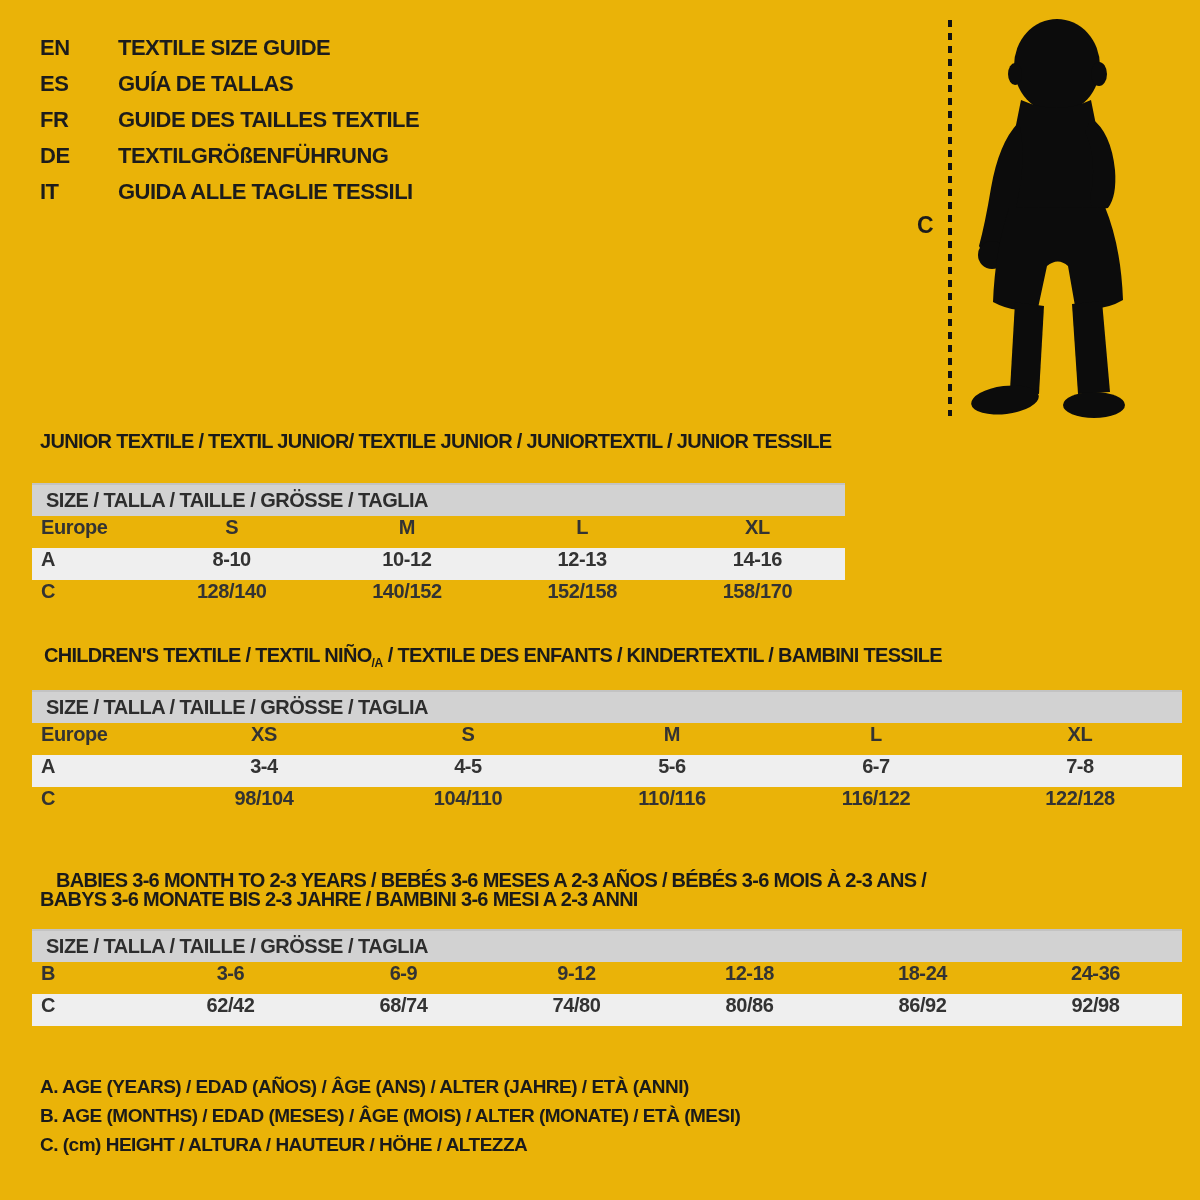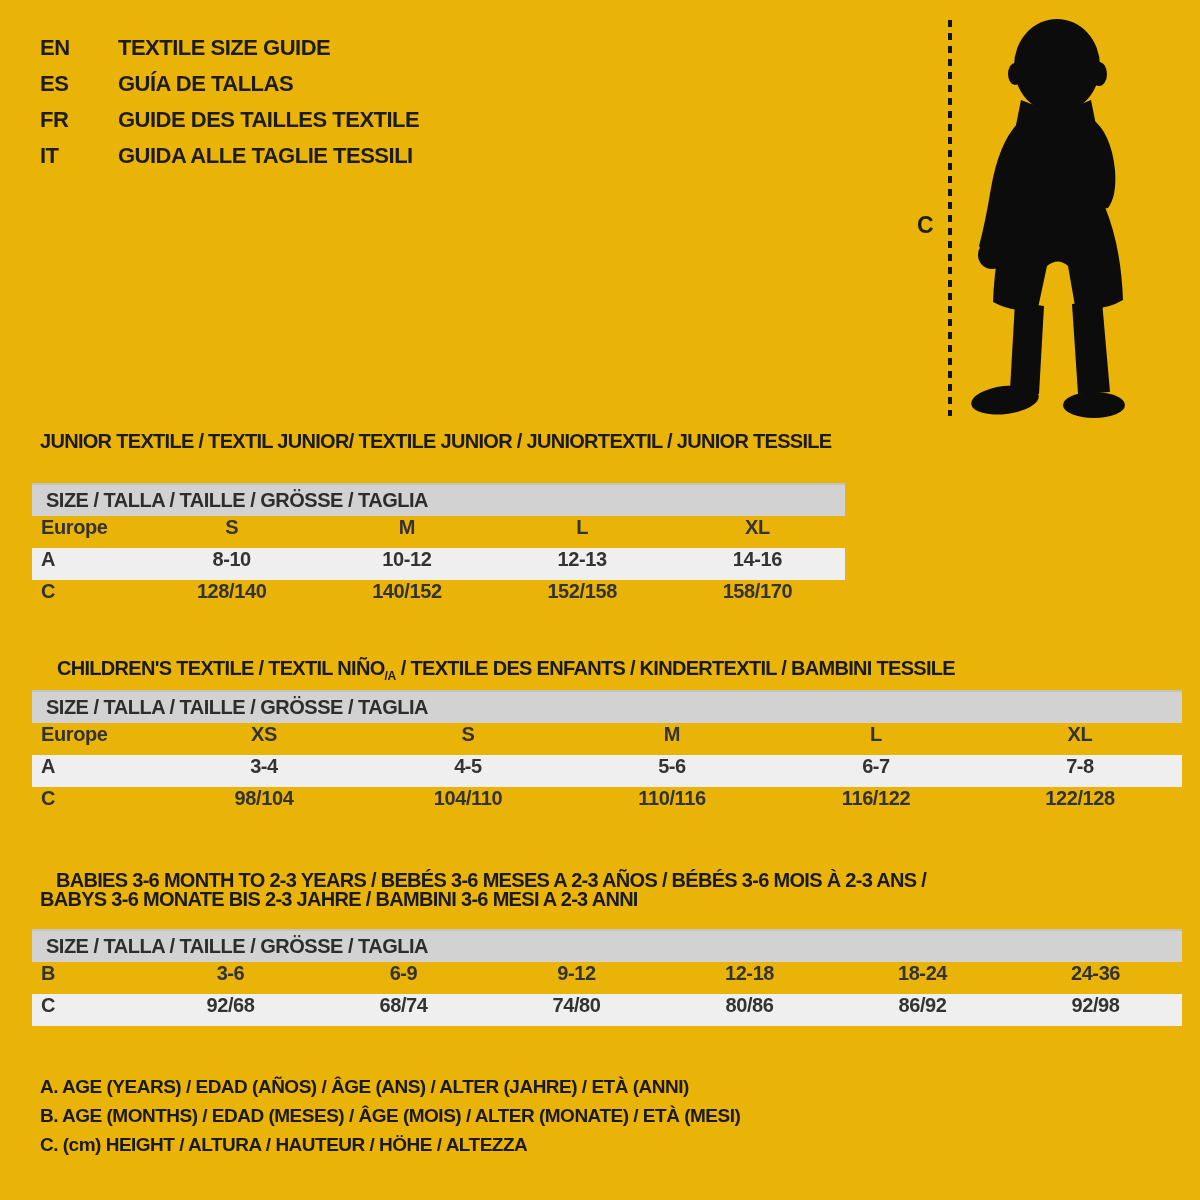--- a/index.html
+++ b/index.html
@@ -61,6 +61,10 @@
     <div class="lang-row">
       <span class="lang-code">FR</span>
       <span class="lang-title">GUIDE DES TAILLES TEXTILE</span>
+    </div>
+    <div class="lang-row">
+      <span class="lang-code">DE</span>
+      <span class="lang-title">TEXTILGRÖßENFÜHRUNG</span>
     </div>
     <div class="lang-row">
       <span class="lang-code">IT</span>

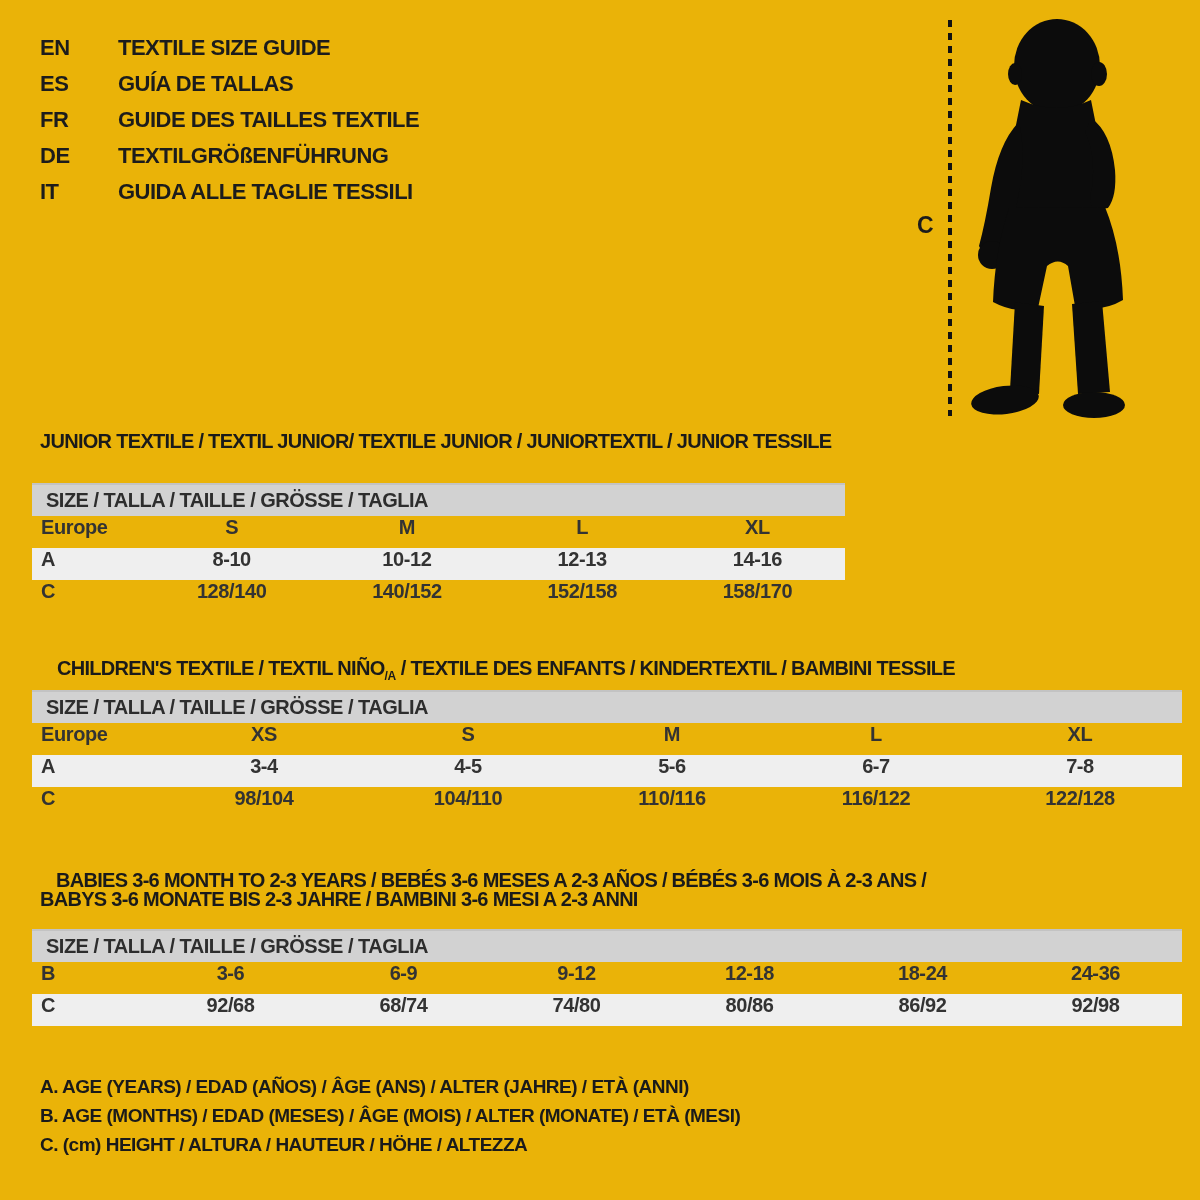--- a/index.html
+++ b/index.html
@@ -117,7 +117,7 @@
     </div>
   </div>
 
-  <h2 class="sec-title" style="left:40px; top:640px; margin:17px;"><span>CHILDREN'S TEXTILE / TEXTIL NIÑO</span><span class="sub-a">/A</span><span> / TEXTILE DES ENFANTS / KINDERTEXTIL / BAMBINI TESSILE</span></h2>
+  <h2 class="sec-title" style="left:40px; top:640px; margin:4px;"><span>CHILDREN'S TEXTILE / TEXTIL NIÑO</span><span class="sub-a">/A</span><span> / TEXTILE DES ENFANTS / KINDERTEXTIL / BAMBINI TESSILE</span></h2>
   <div class="tbl children" style="left:32px; top:690px; width:1150px;">
     <div class="tbl-head">SIZE / TALLA / TAILLE / GRÖSSE / TAGLIA</div>
     <div class="tr">

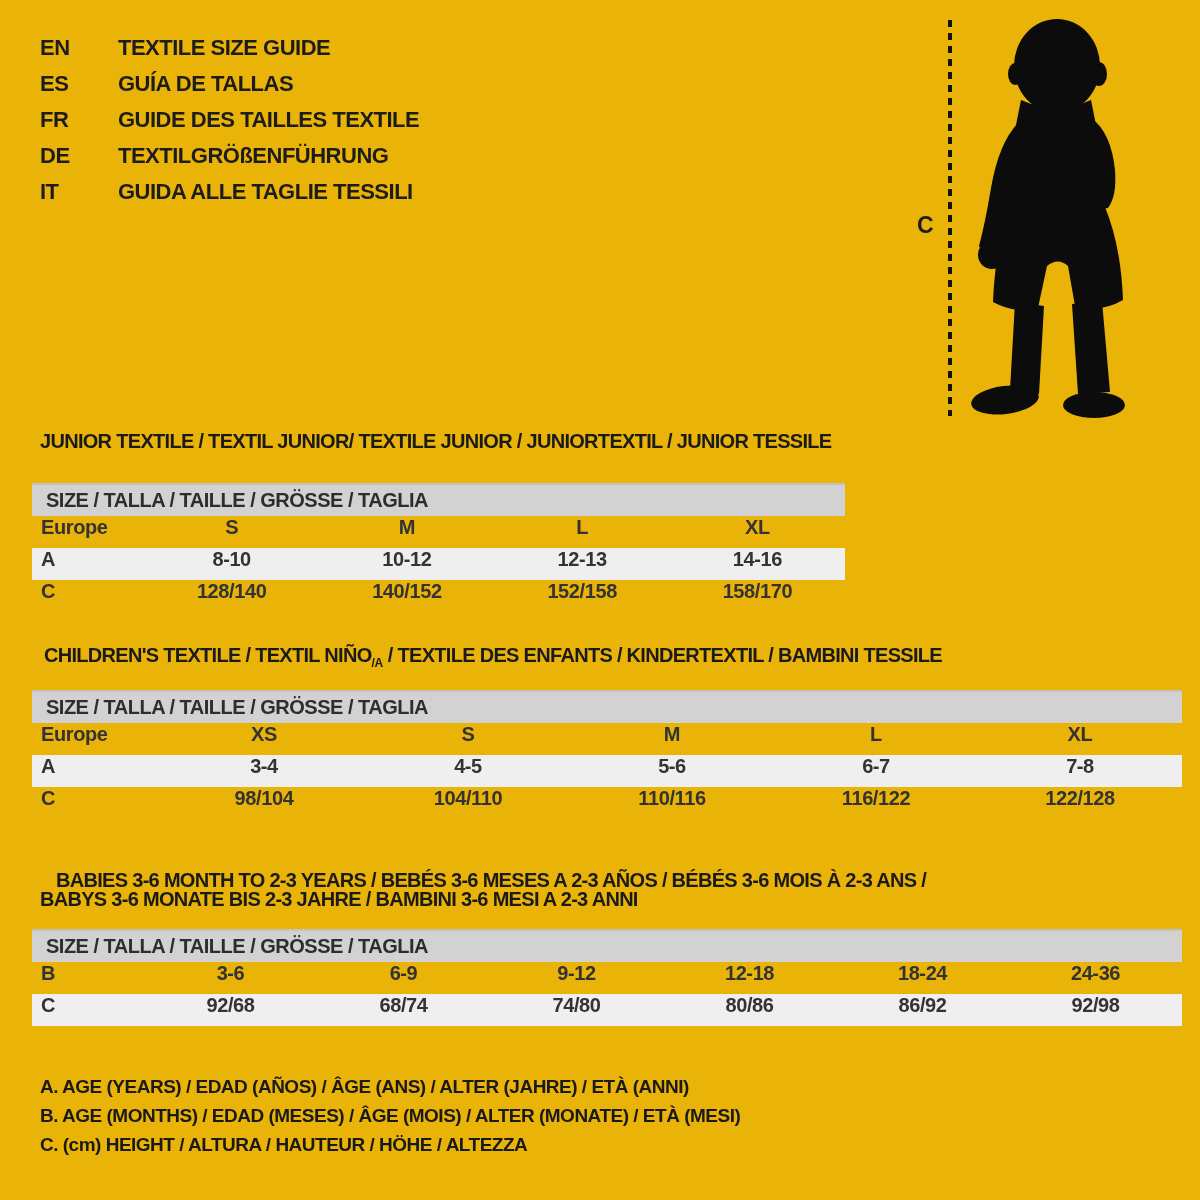--- a/index.html
+++ b/index.html
@@ -161,7 +161,7 @@
     </div>
     <div class="tr shade">
       <span class="tl">C</span>
-      <span class="td">92/68</span>
+      <span class="td">62/42</span>
       <span class="td">68/74</span>
       <span class="td">74/80</span>
       <span class="td">80/86</span>

